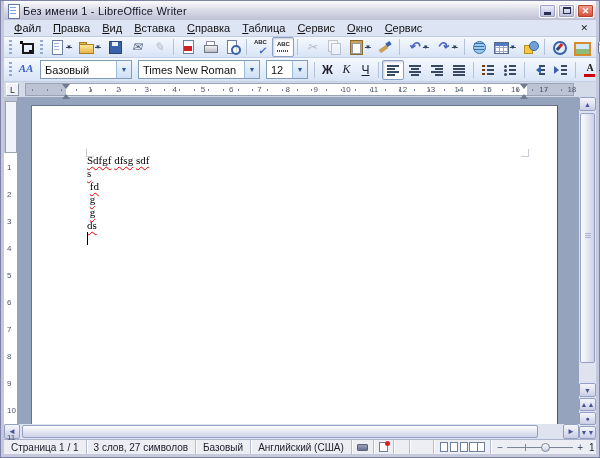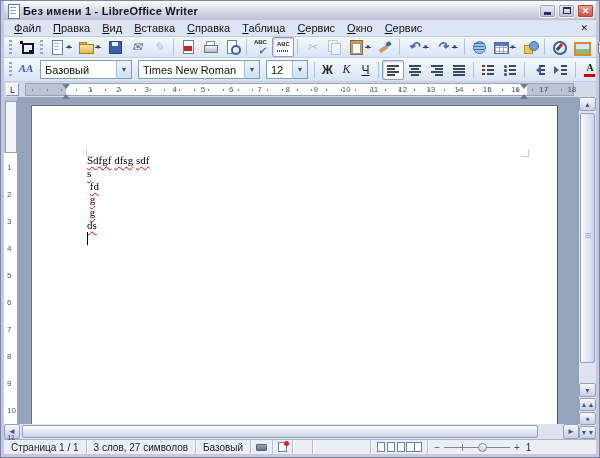--- a/index.html
+++ b/index.html
@@ -10,7 +10,7 @@
   .app-icon{width:13px;height:13px;position:relative;margin:0 3px 0 1px}
   .app-icon::before{content:"";position:absolute;left:1px;top:0;width:10px;height:13px;background:#fff;border:1px solid #5f7ba8}
   .app-icon::after{content:"";position:absolute;left:3px;top:3px;width:6px;height:7px;background:repeating-linear-gradient(#7fa3d4 0 1px,transparent 1px 3px)}
-  .title-text{font-size:11px;font-weight:bold;color:#15152a;letter-spacing:.2px}
+  .title-text{font-size:11px;font-weight:normal;color:#15152a;letter-spacing:.2px}
   .tb-btns{margin-left:auto;display:flex;gap:2px}
   .cap{width:17px;height:14px;border-radius:2px;border:1px solid #fff;display:flex;align-items:center;justify-content:center;font-size:9px;color:#2c2f55;background:linear-gradient(#eff0fa,#b8bcd8);box-shadow:inset 0 0 0 1px #9ca1c4}
   .cap.close{background:linear-gradient(#f3a492,#cf4a36);color:#fff;box-shadow:inset 0 0 0 1px #b5442f;font-weight:bold}

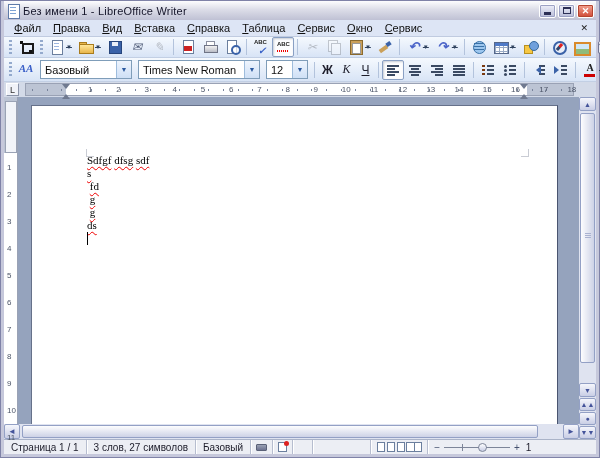--- a/index.html
+++ b/index.html
@@ -361,6 +361,7 @@
     <span class="seg">Страница 1 / 1</span>
     <span class="seg">3 слов, 27 символов</span>
     <span class="seg">Базовый</span>
+    <span class="seg">Английский (США)</span>
     <span class="seg icon-seg">
         <i class="ic-selmode"></i>
       </span>

